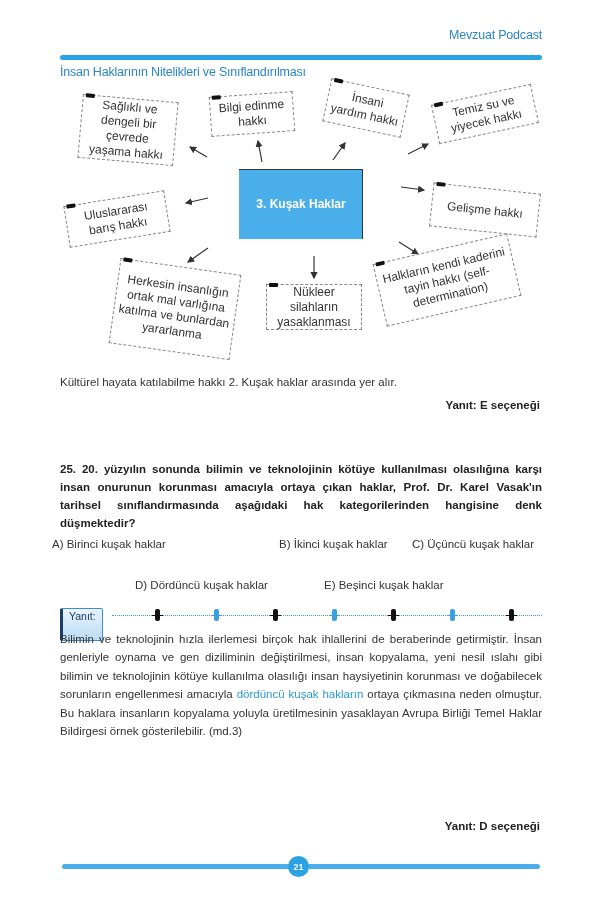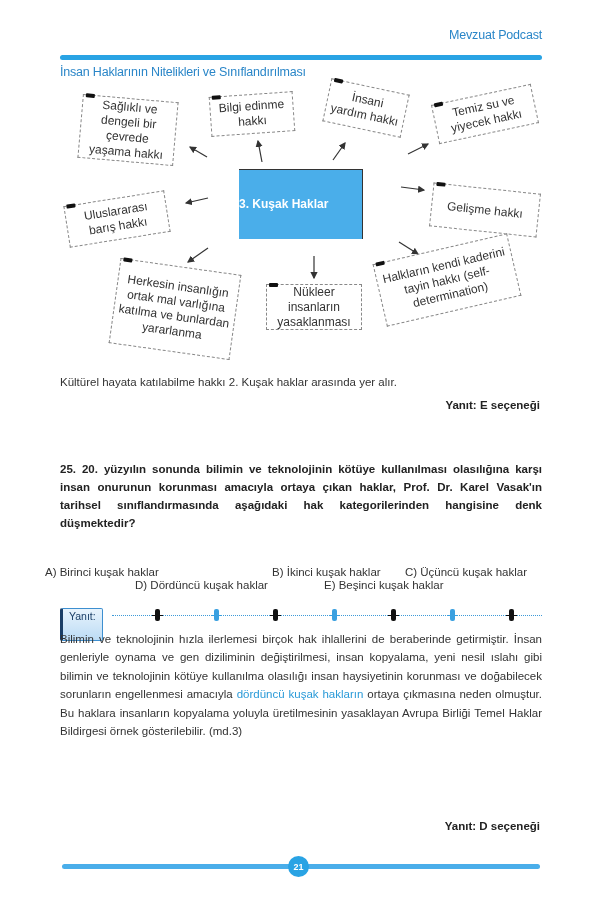--- a/index.html
+++ b/index.html
@@ -12,7 +12,7 @@
 
   .diagram { position: absolute; left: 0; top: 70px; width: 600px; height: 300px; }
   .center-box { position: absolute; left: 239px; top: 99px; width: 124px; height: 70px; background: #4aaeea;
-                color: #fff; font-weight: bold; font-size: 12px; display: flex; align-items: center; 
+                color: #fff; font-weight: bold; font-size: 12px; display: flex; align-items: center; justify-content: center;
                 box-shadow: -1px 1px 0 #333 inset; }
   .node { position: absolute; background: #fff; border: 1px dashed #888; color: #333; font-size: 12px;
           text-align: center; line-height: 15px; display: flex; align-items: center; justify-content: center;

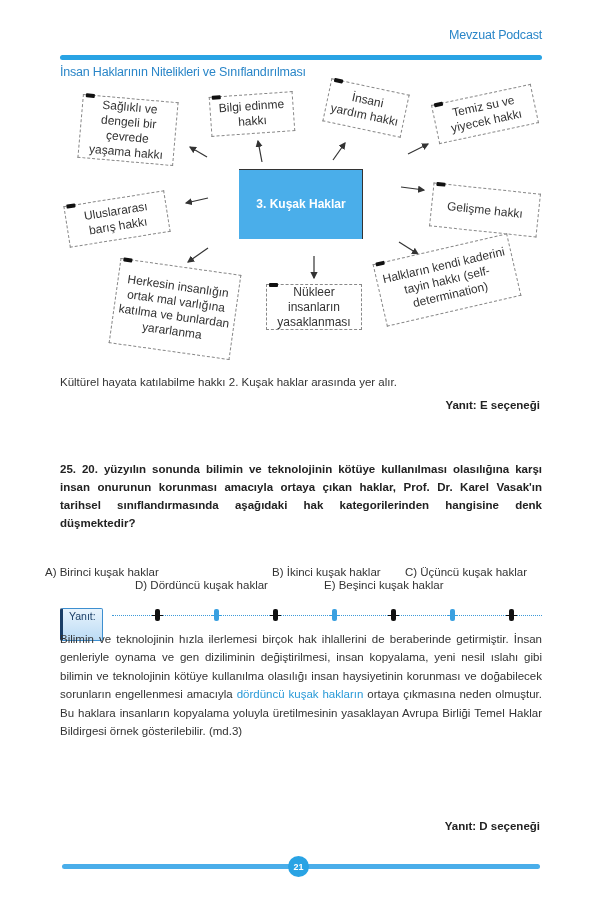--- a/index.html
+++ b/index.html
@@ -97,7 +97,7 @@
     <span>Herkesin insanlığın ortak mal varlığına katılma ve bunlardan yararlanma</span>
   </div>
   <div class="node" style="left:266px; top:214px; width:96px; height:46px;">
-    <span>Nükleer insanların yasaklanması</span>
+    <span>Nükleer silahların yasaklanması</span>
   </div>
   <div class="node" style="left:378px; top:178px; width:138px; height:64px; transform:rotate(-13deg);">
     <span>Halkların kendi kaderini tayin hakkı (self-determination)</span>

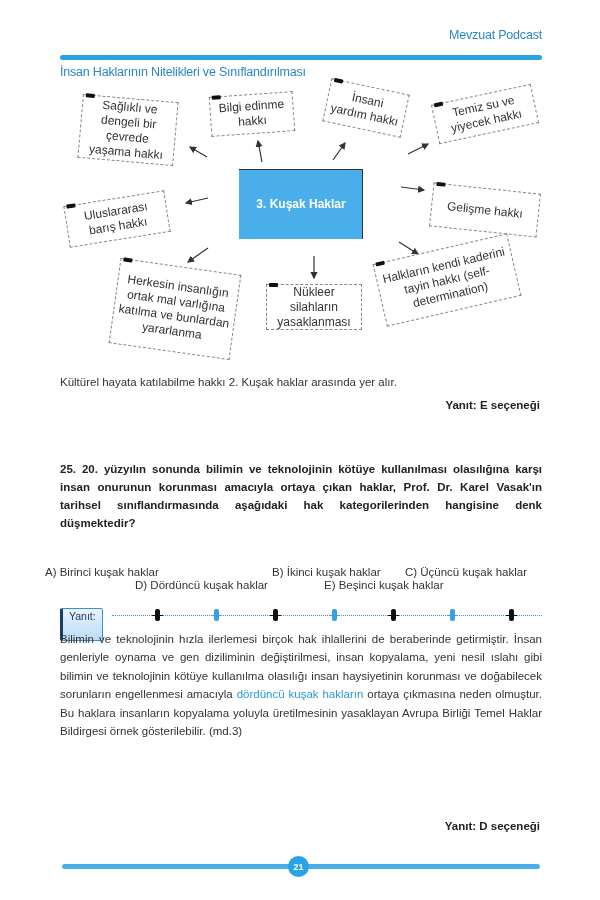--- a/index.html
+++ b/index.html
@@ -25,7 +25,7 @@
 
   .question { position: absolute; left: 60px; top: 444px; width: 482px; font-size: 11.5px; font-weight: bold;
               line-height: 18px; text-align: justify; color: #222; margin-top: 16px; }
-  .options-row1 { position: absolute; left: 45px; top: 538px; width: 482px; height: 16px; font-size: 11.5px; color: #333; margin-top: 28px; }
+  .options-row1 { position: absolute; left: 52px; top: 538px; width: 482px; height: 16px; font-size: 11.5px; color: #333; }
   .options-row1 span { position: absolute; top: 0; }
   .options-row2 { position: absolute; left: 60px; top: 579px; width: 482px; height: 16px; font-size: 11.5px; color: #333; }
   .options-row2 span { position: absolute; top: 0; }

